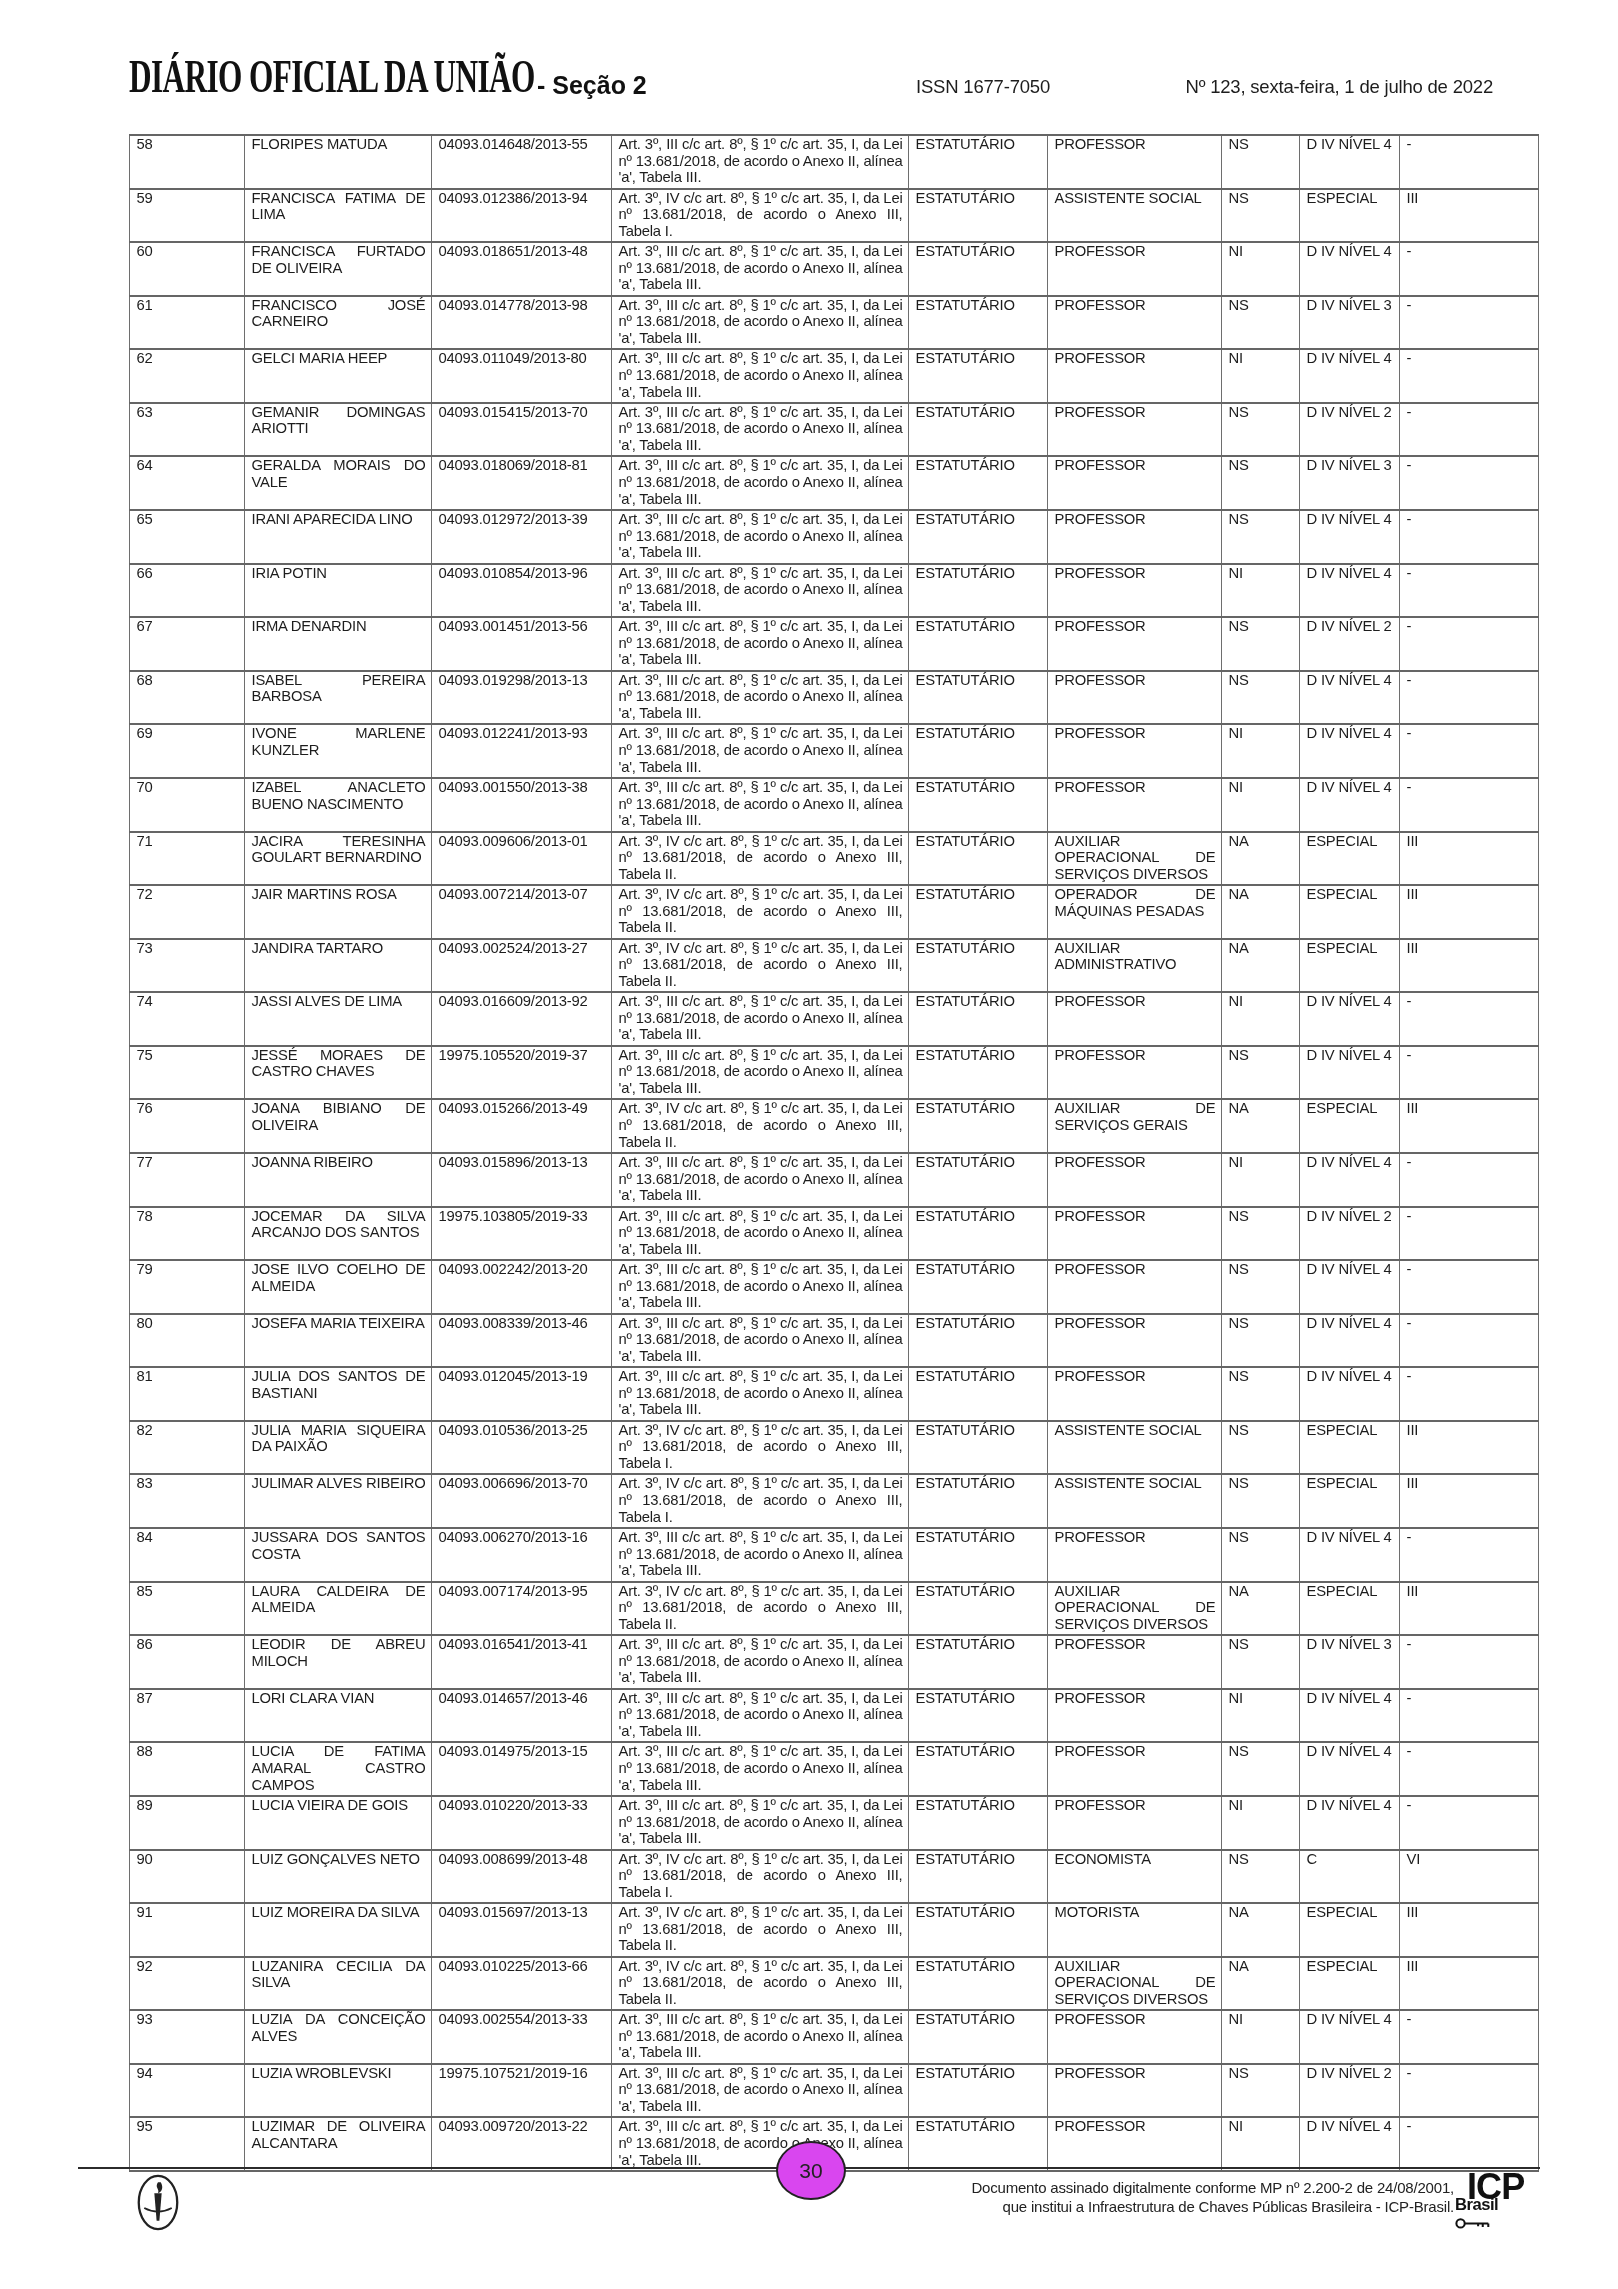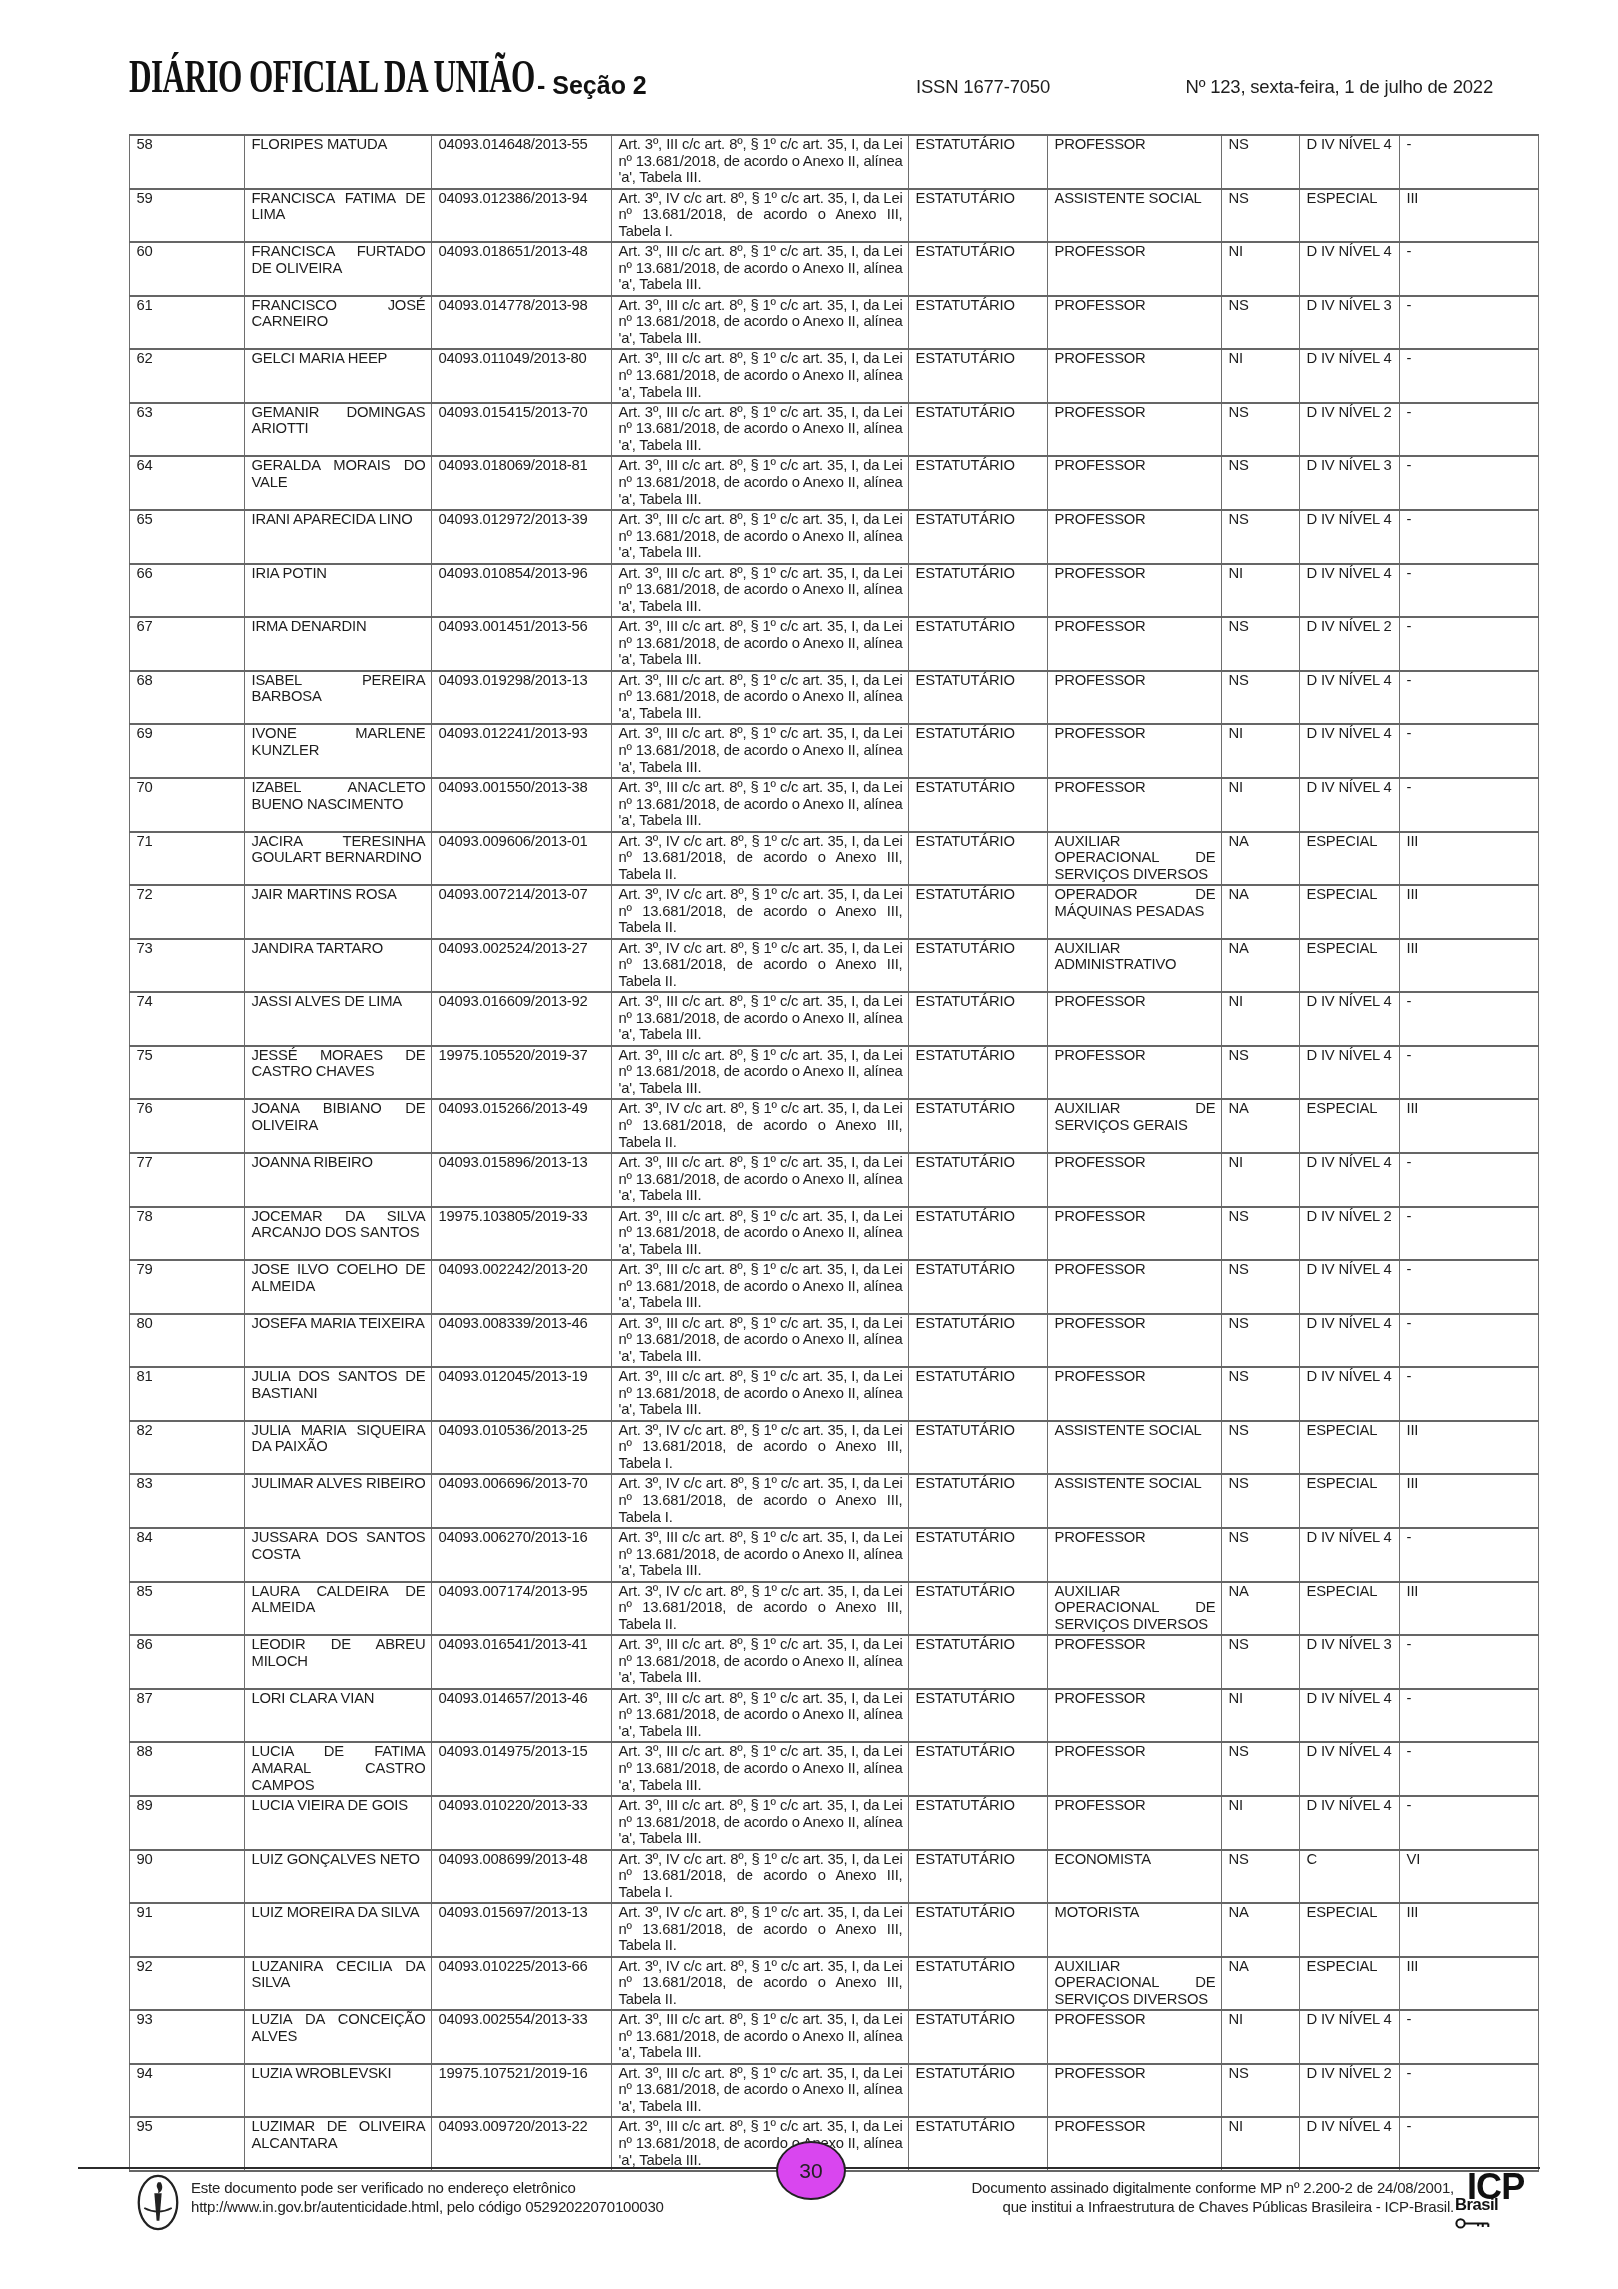--- a/index.html
+++ b/index.html
@@ -508,10 +508,6 @@
     </svg>
   </div>
 
-  <div class="verify-note">
-    <div>Este documento pode ser verificado no endereço eletrônico</div>
-    <div>http://www.in.gov.br/autenticidade.html, pelo código 05292022070100030</div>
-  </div>
 
   <div class="sign-note">
     <div>Documento assinado digitalmente conforme MP nº 2.200-2 de 24/08/2001,</div>

